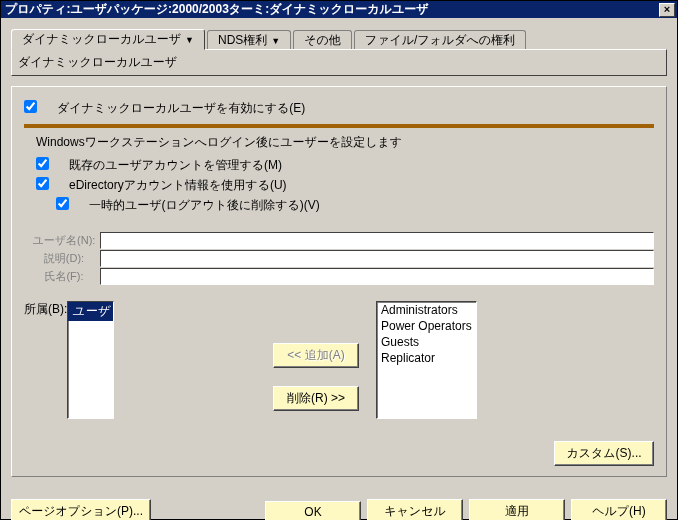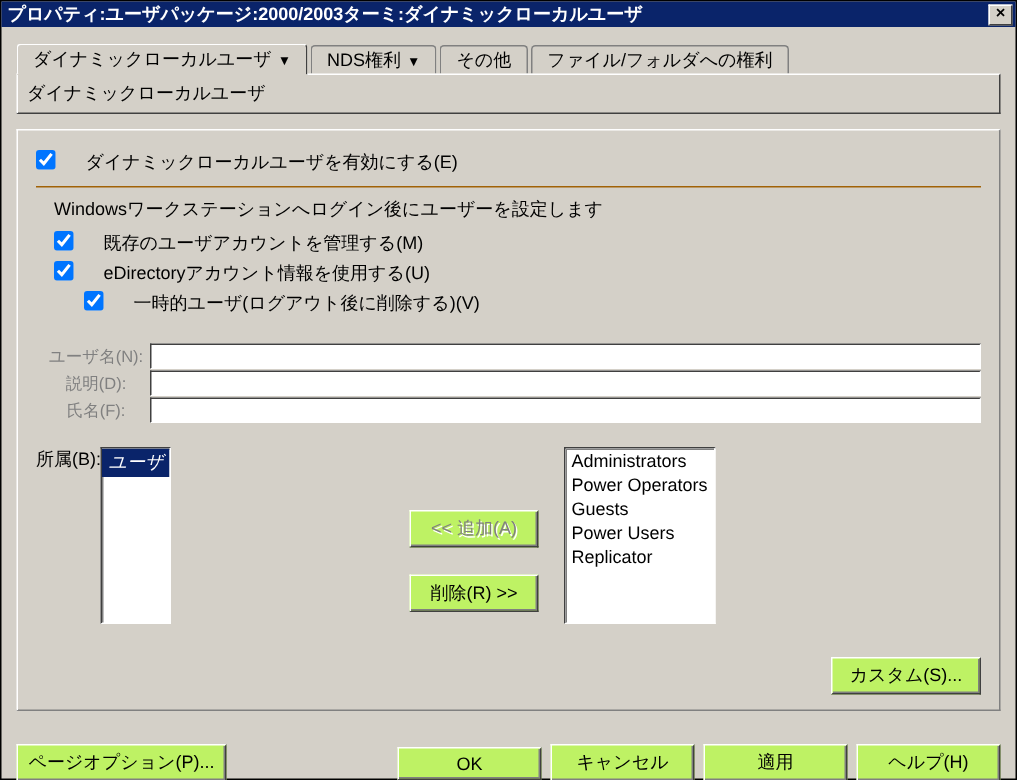--- a/index.html
+++ b/index.html
@@ -116,7 +116,7 @@
     margin: 0;
   }
   .grouped {
-    border-top: 1px solid #a16207;
+    border-top: 4px solid #a16207;
     margin-top: 4px;
     padding-top: 2px;
   }

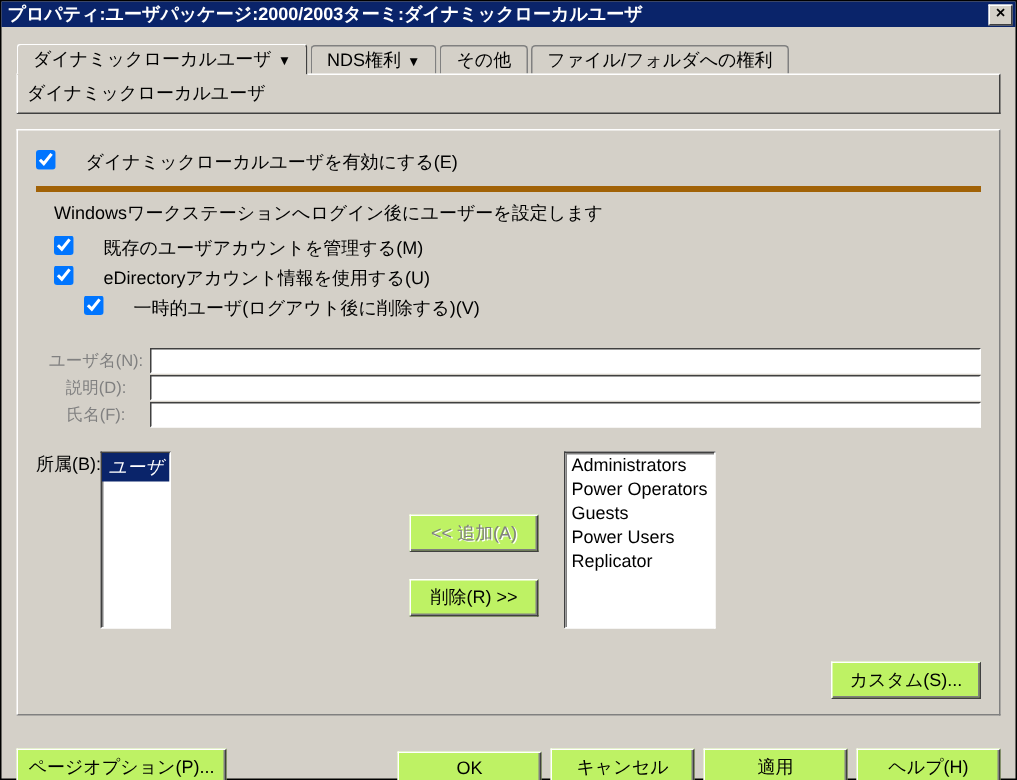--- a/index.html
+++ b/index.html
@@ -182,7 +182,7 @@
   .listbox .item { padding: 1px 4px; }
   .listbox .item.selected { background: #0a246a; color: #fff; font-style: italic; }
   button.btn {
-    background: #bef264;
+    background: #fef9c3;
     border: 1px solid #404040;
     border-top-color: #fff;
     border-left-color: #fff;

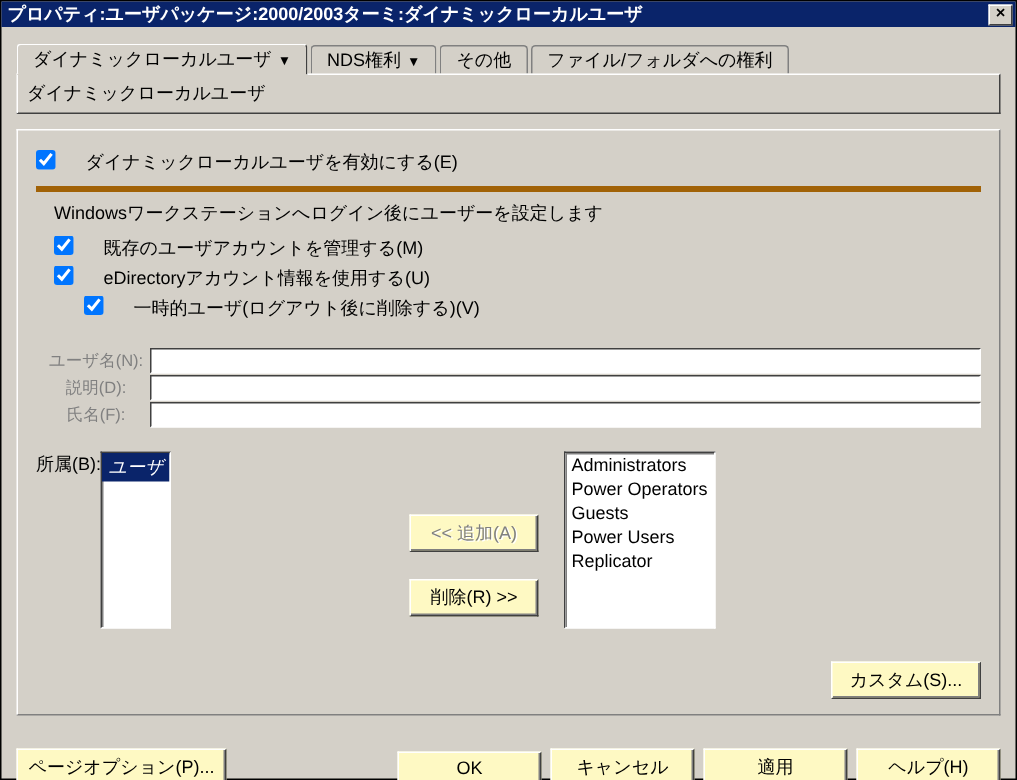--- a/index.html
+++ b/index.html
@@ -296,7 +296,6 @@
               <div class="item">Administrators</div>
               <div class="item">Power Operators</div>
               <div class="item">Guests</div>
-              <div class="item">Power Users</div>
               <div class="item">Replicator</div>
             </div>
           </div>

